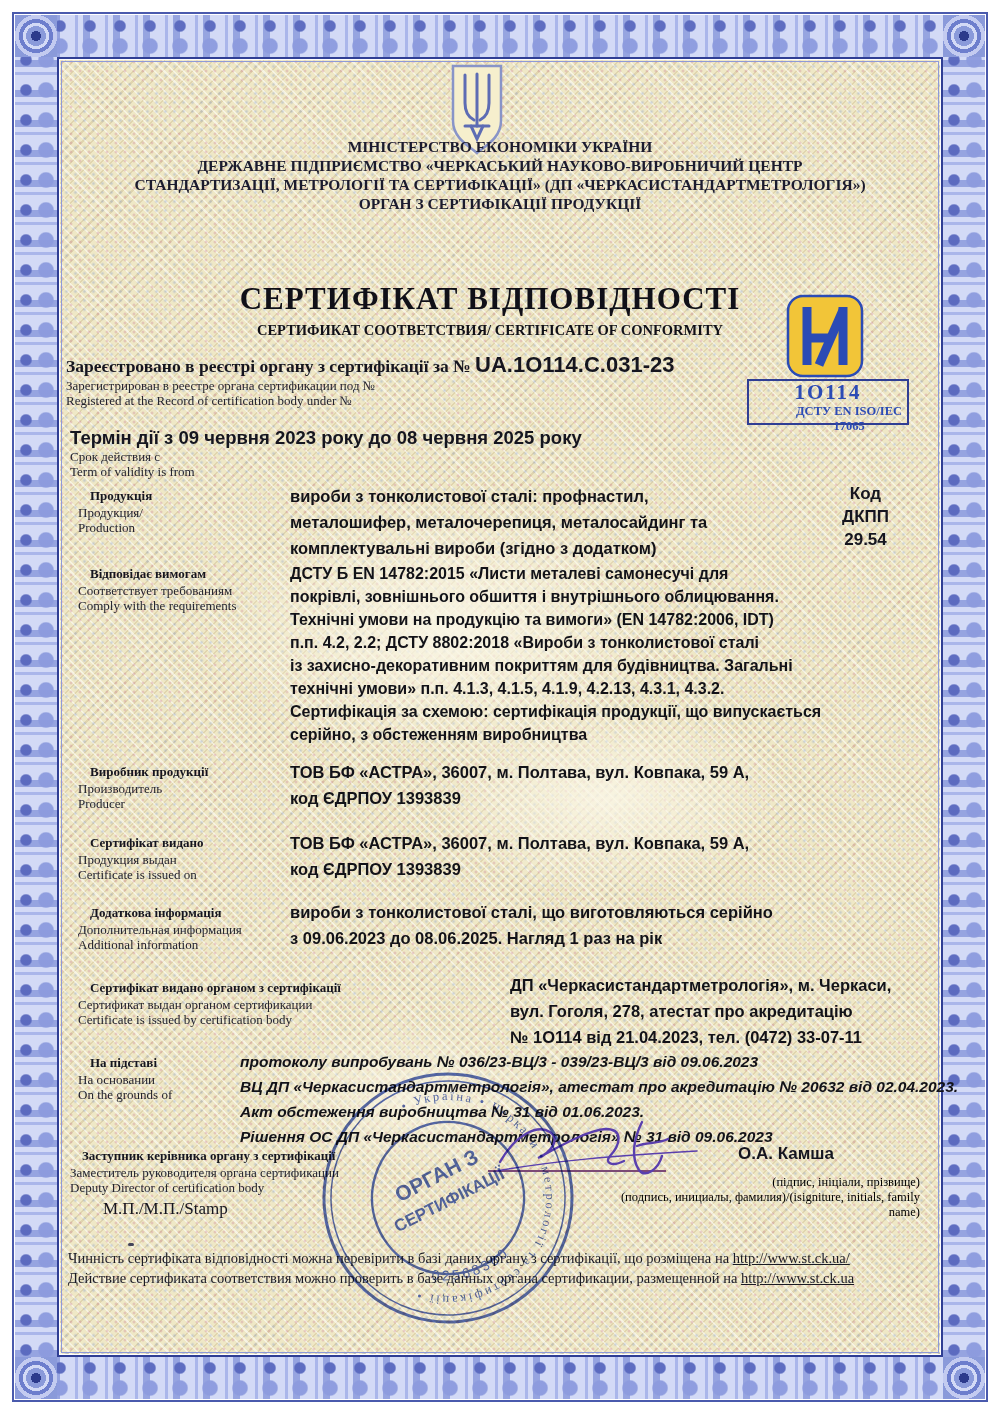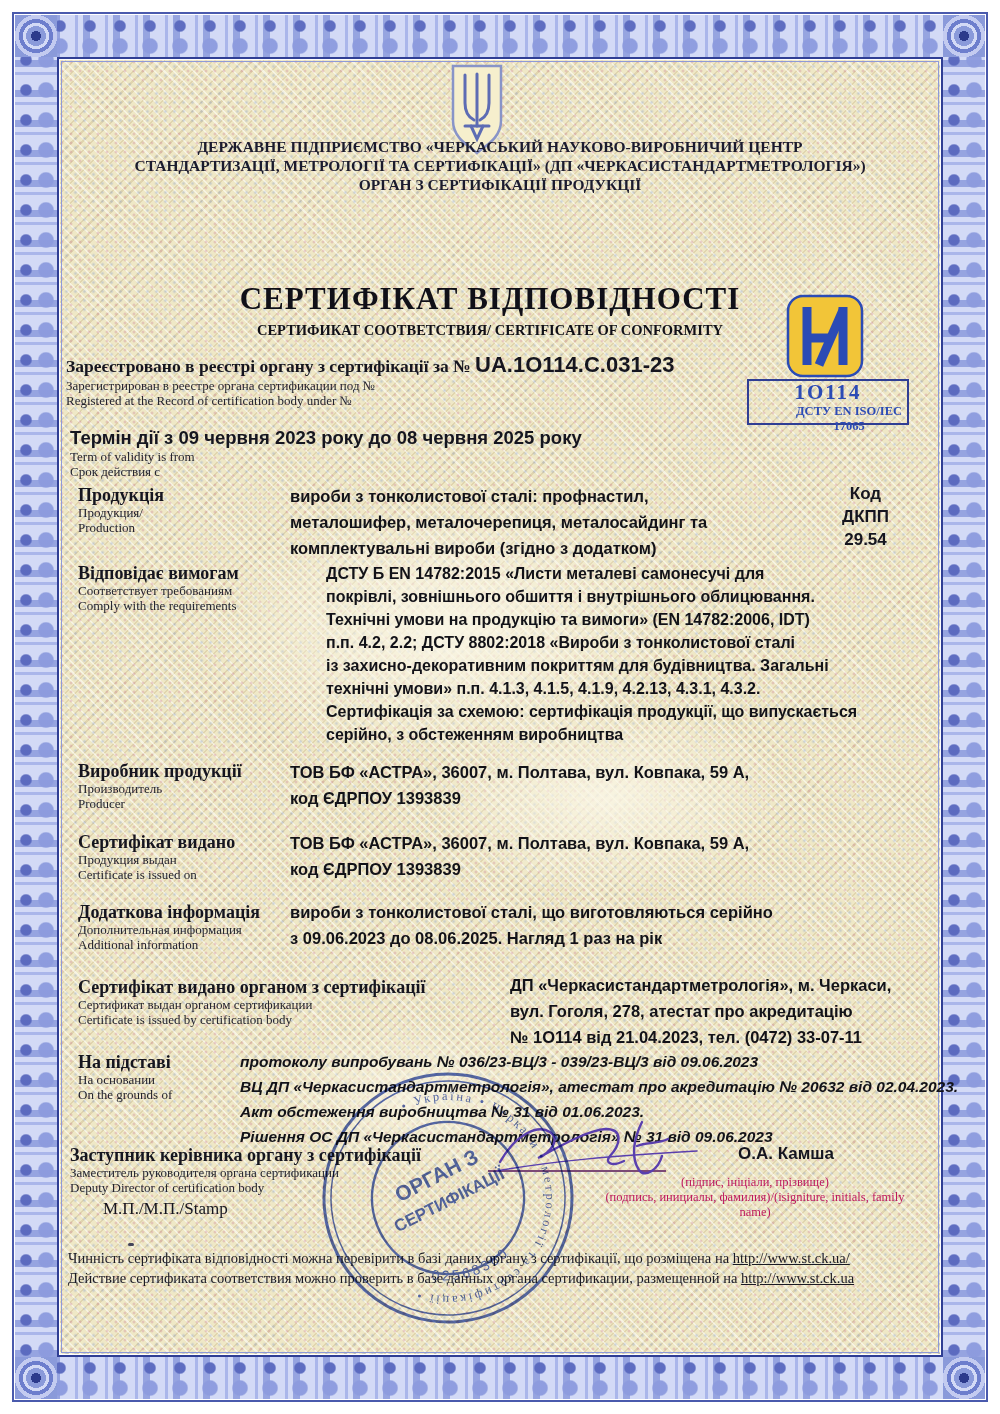--- a/index.html
+++ b/index.html
@@ -105,6 +105,7 @@
   </svg>
 
   <div class="abs hdr z3">
+    <div>МІНІСТЕРСТВО ЕКОНОМІКИ УКРАЇНИ</div>
     <div>ДЕРЖАВНЕ ПІДПРИЄМСТВО «ЧЕРКАСЬКИЙ НАУКОВО-ВИРОБНИЧИЙ ЦЕНТР</div>
     <div>СТАНДАРТИЗАЦІЇ, МЕТРОЛОГІЇ ТА СЕРТИФІКАЦІЇ» (ДП «ЧЕРКАСИСТАНДАРТМЕТРОЛОГІЯ»)</div>
     <div>ОРГАН З СЕРТИФІКАЦІЇ ПРОДУКЦІЇ</div>

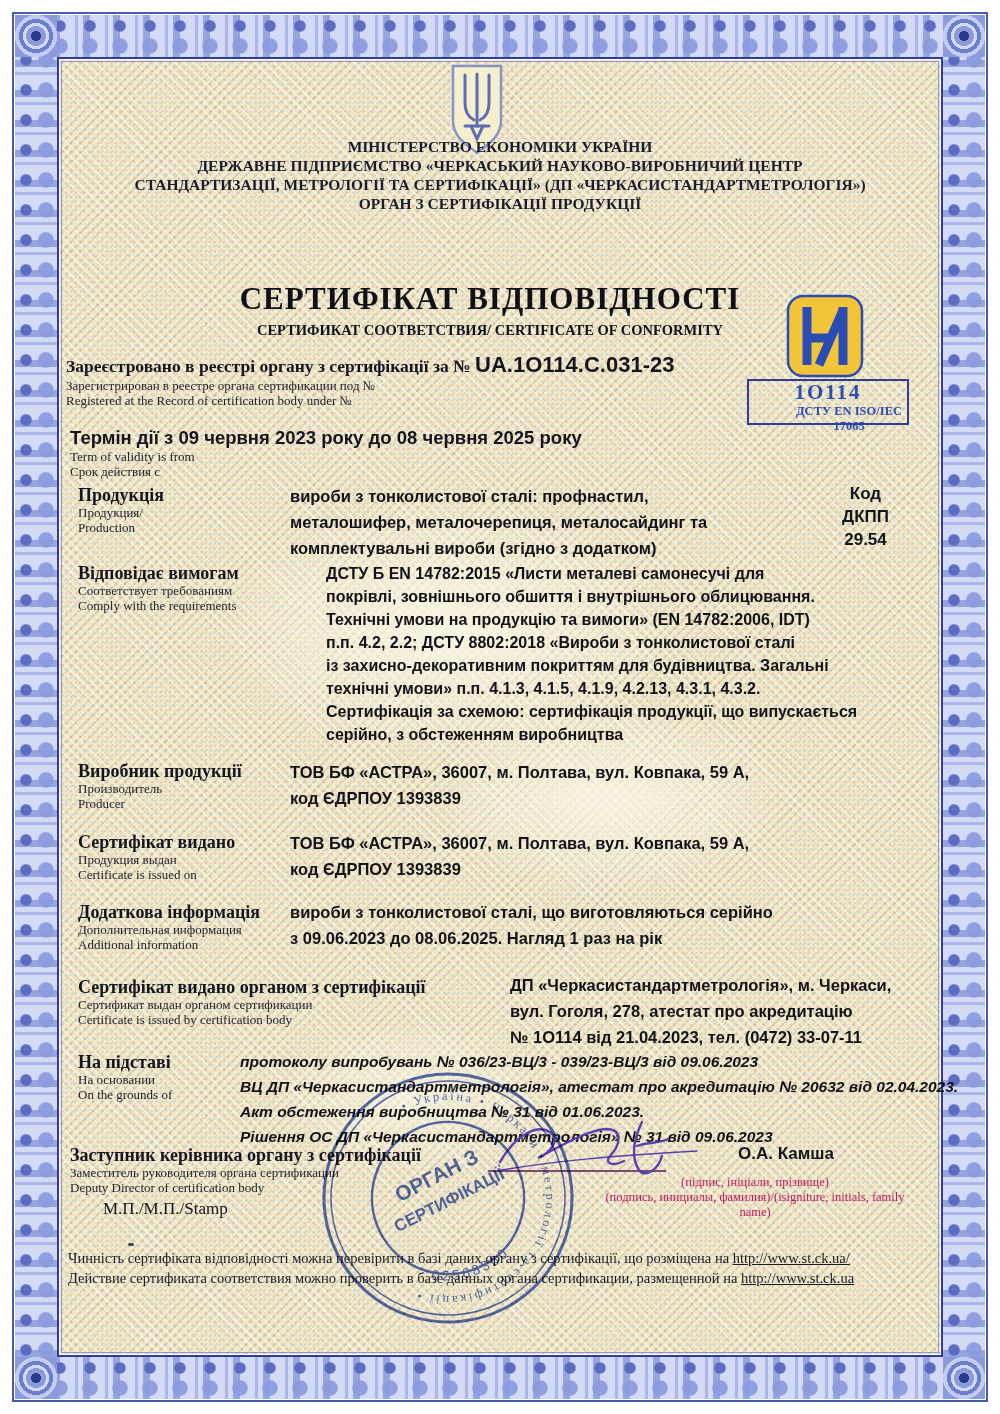--- a/index.html
+++ b/index.html
@@ -140,8 +140,8 @@
 
   <div class="abs validity z3">
     <div class="validity-main">Термін дії з 09 червня 2023 року  до  08 червня 2025 року</div>
+    <div class="sub">Срок действия с</div>
     <div class="sub">Term of validity is from</div>
-    <div class="sub">Срок действия с</div>
   </div>
 
   <div class="lbl z3" style="top:486px;">

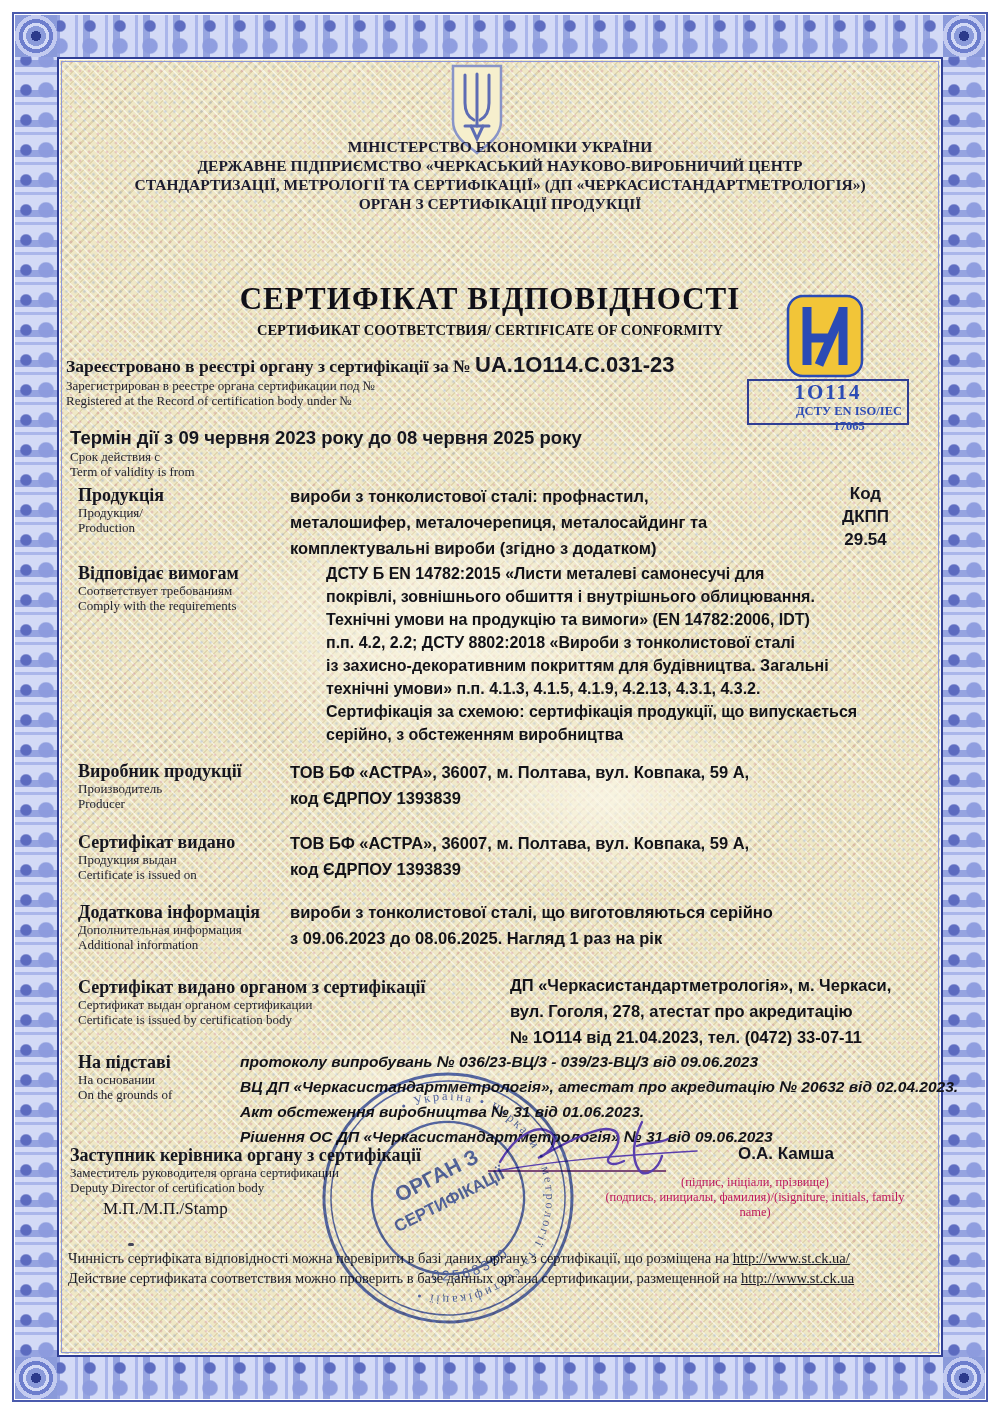--- a/index.html
+++ b/index.html
@@ -53,7 +53,7 @@
   .validity{left:70px;top:427px;}
   .validity-main{font-family:"Liberation Sans",sans-serif;font-weight:bold;font-size:18.5px;}
   .lbl{position:absolute;left:78px;width:210px;}
-  .lbl-main{font-weight:bold;font-size:18px;line-height:19px;}
+  .lbl-main{font-weight:bold;font-size:13px;line-height:19px;padding-left:12px;}
   .val{position:absolute;left:290px;font-family:"Liberation Sans",sans-serif;font-weight:bold;font-size:16.5px;line-height:26px;color:#121218;}
   .val-tight{font-size:16px;line-height:23px;}
   .code-stack{position:absolute;left:818px;width:95px;top:482px;text-align:center;

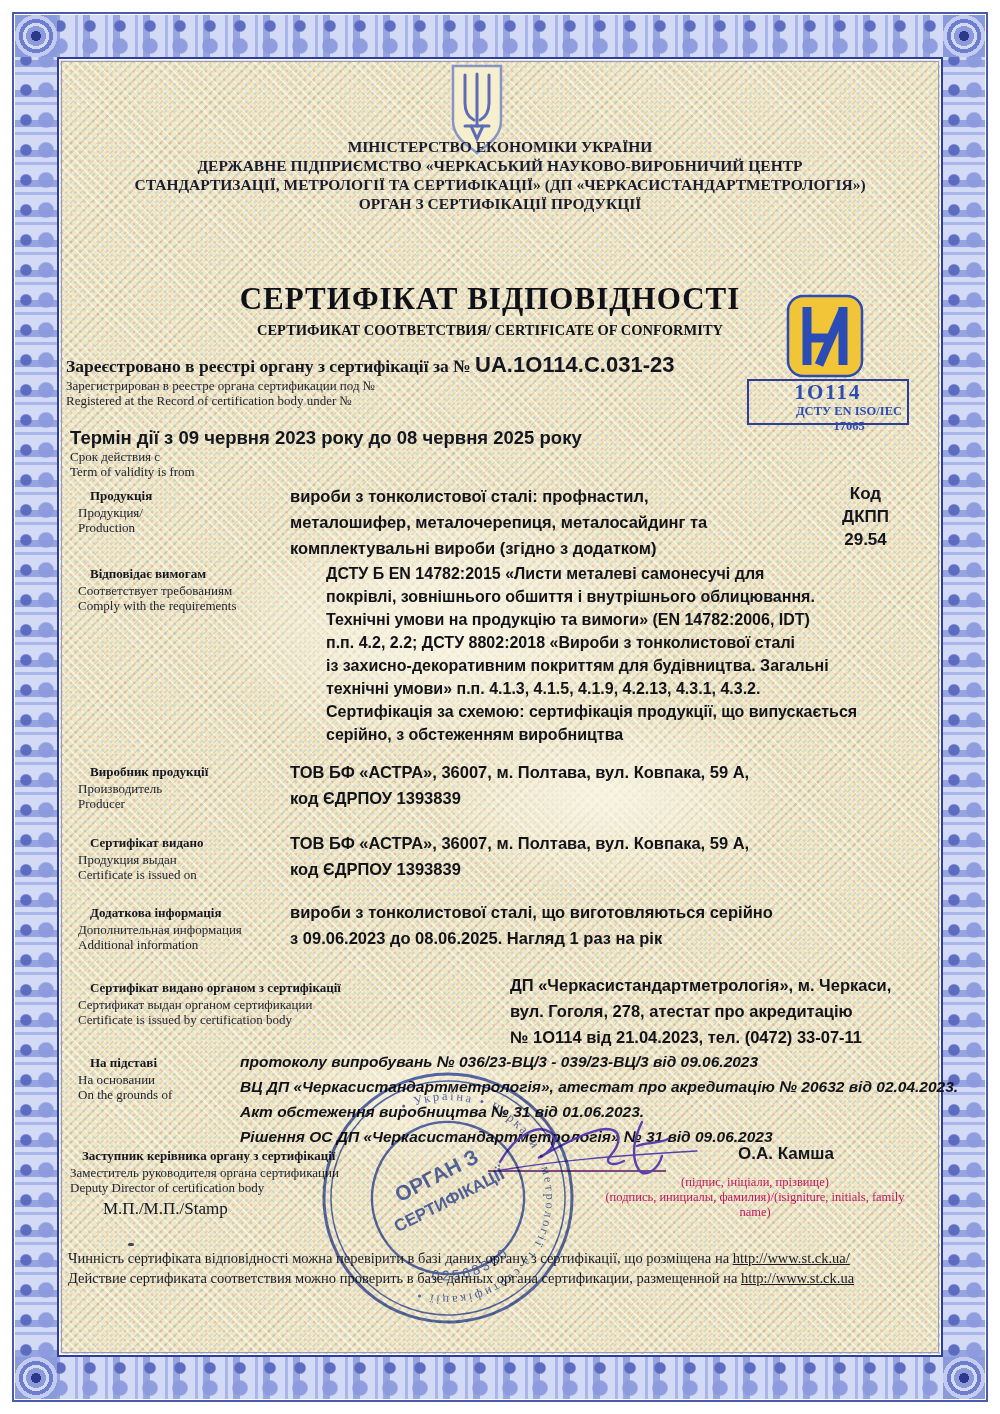--- a/index.html
+++ b/index.html
@@ -165,7 +165,7 @@
     <div class="sub">Соответствует требованиям</div>
     <div class="sub">Comply with the requirements</div>
   </div>
-  <div class="val val-tight z3" style="top:562px;margin-left:36px;">
+  <div class="val val-tight z3" style="top:562px;">
     <div>ДСТУ Б EN 14782:2015 «Листи металеві самонесучі для</div>
     <div>покрівлі, зовнішнього обшиття і внутрішнього облицювання.</div>
     <div>Технічні умови на продукцію та вимоги» (EN 14782:2006, IDT)</div>

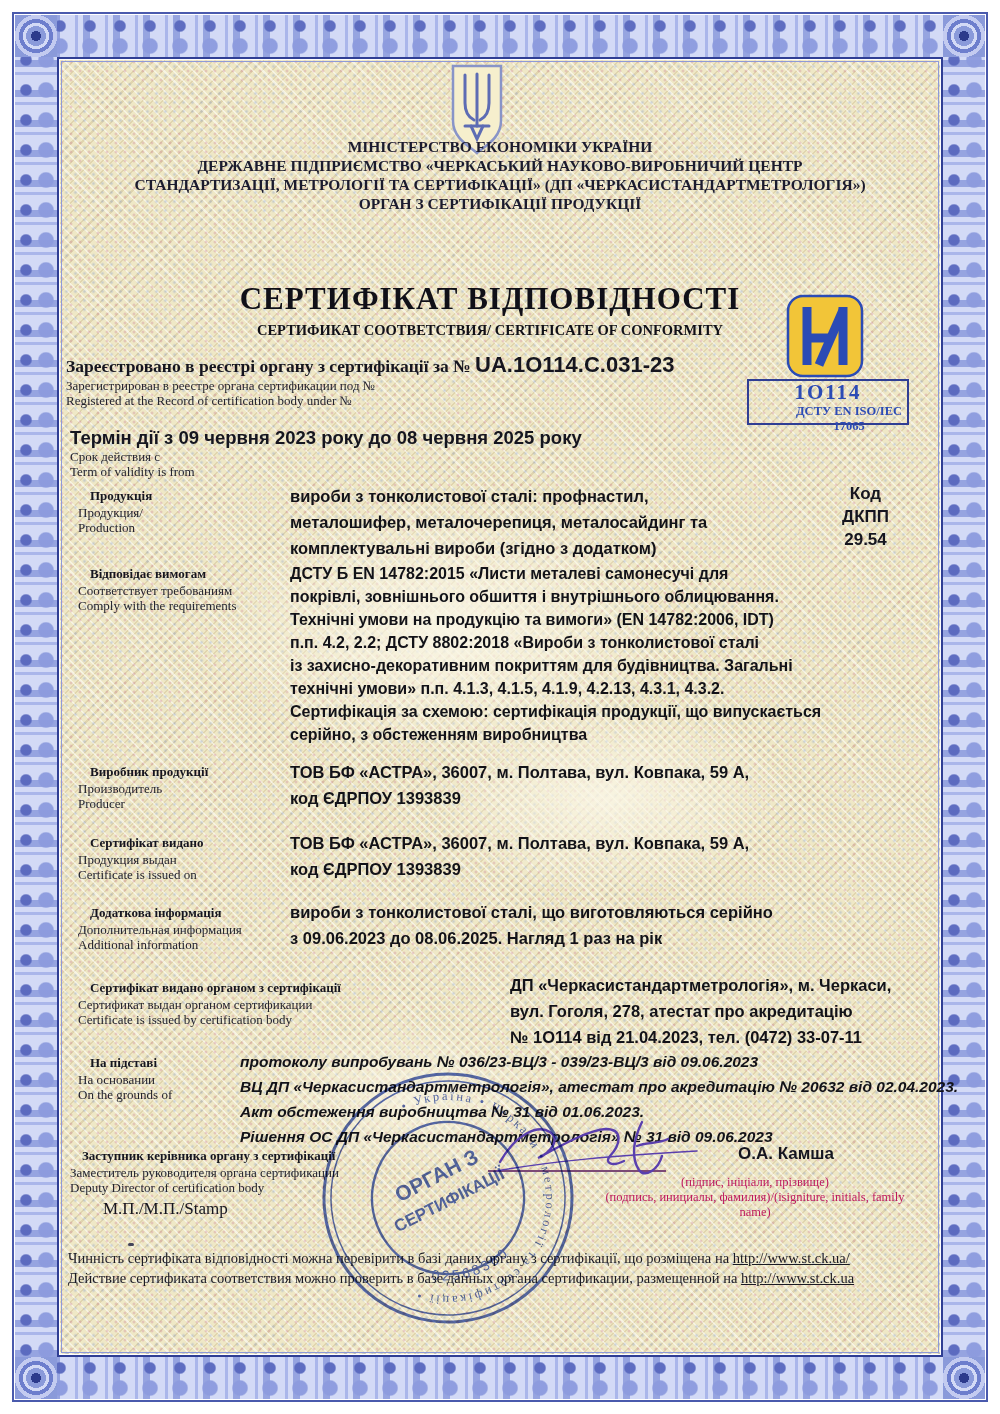--- a/index.html
+++ b/index.html
@@ -66,7 +66,7 @@
   .deputy{left:70px;top:1146px;}
   .mp{left:103px;top:1199px;font-size:17px;}
   .signer{left:738px;top:1144px;font-family:"Liberation Sans",sans-serif;font-weight:bold;font-size:17px;}
-  .sig-captions{left:590px;top:1175px;width:330px;text-align:center;font-size:12.5px;line-height:15px;color:#be185d;}
+  .sig-captions{left:590px;top:1175px;width:330px;text-align:right;font-size:12.5px;line-height:15px;color:#000000;}
   .sig-line{left:488px;top:1170px;width:178px;height:0;border-bottom:2px solid #7c4a76;}
   .signature-svg{left:492px;top:1116px;z-index:6;}
   .stamp-svg{left:308px;top:1058px;z-index:6;mix-blend-mode:multiply;opacity:.85;}

